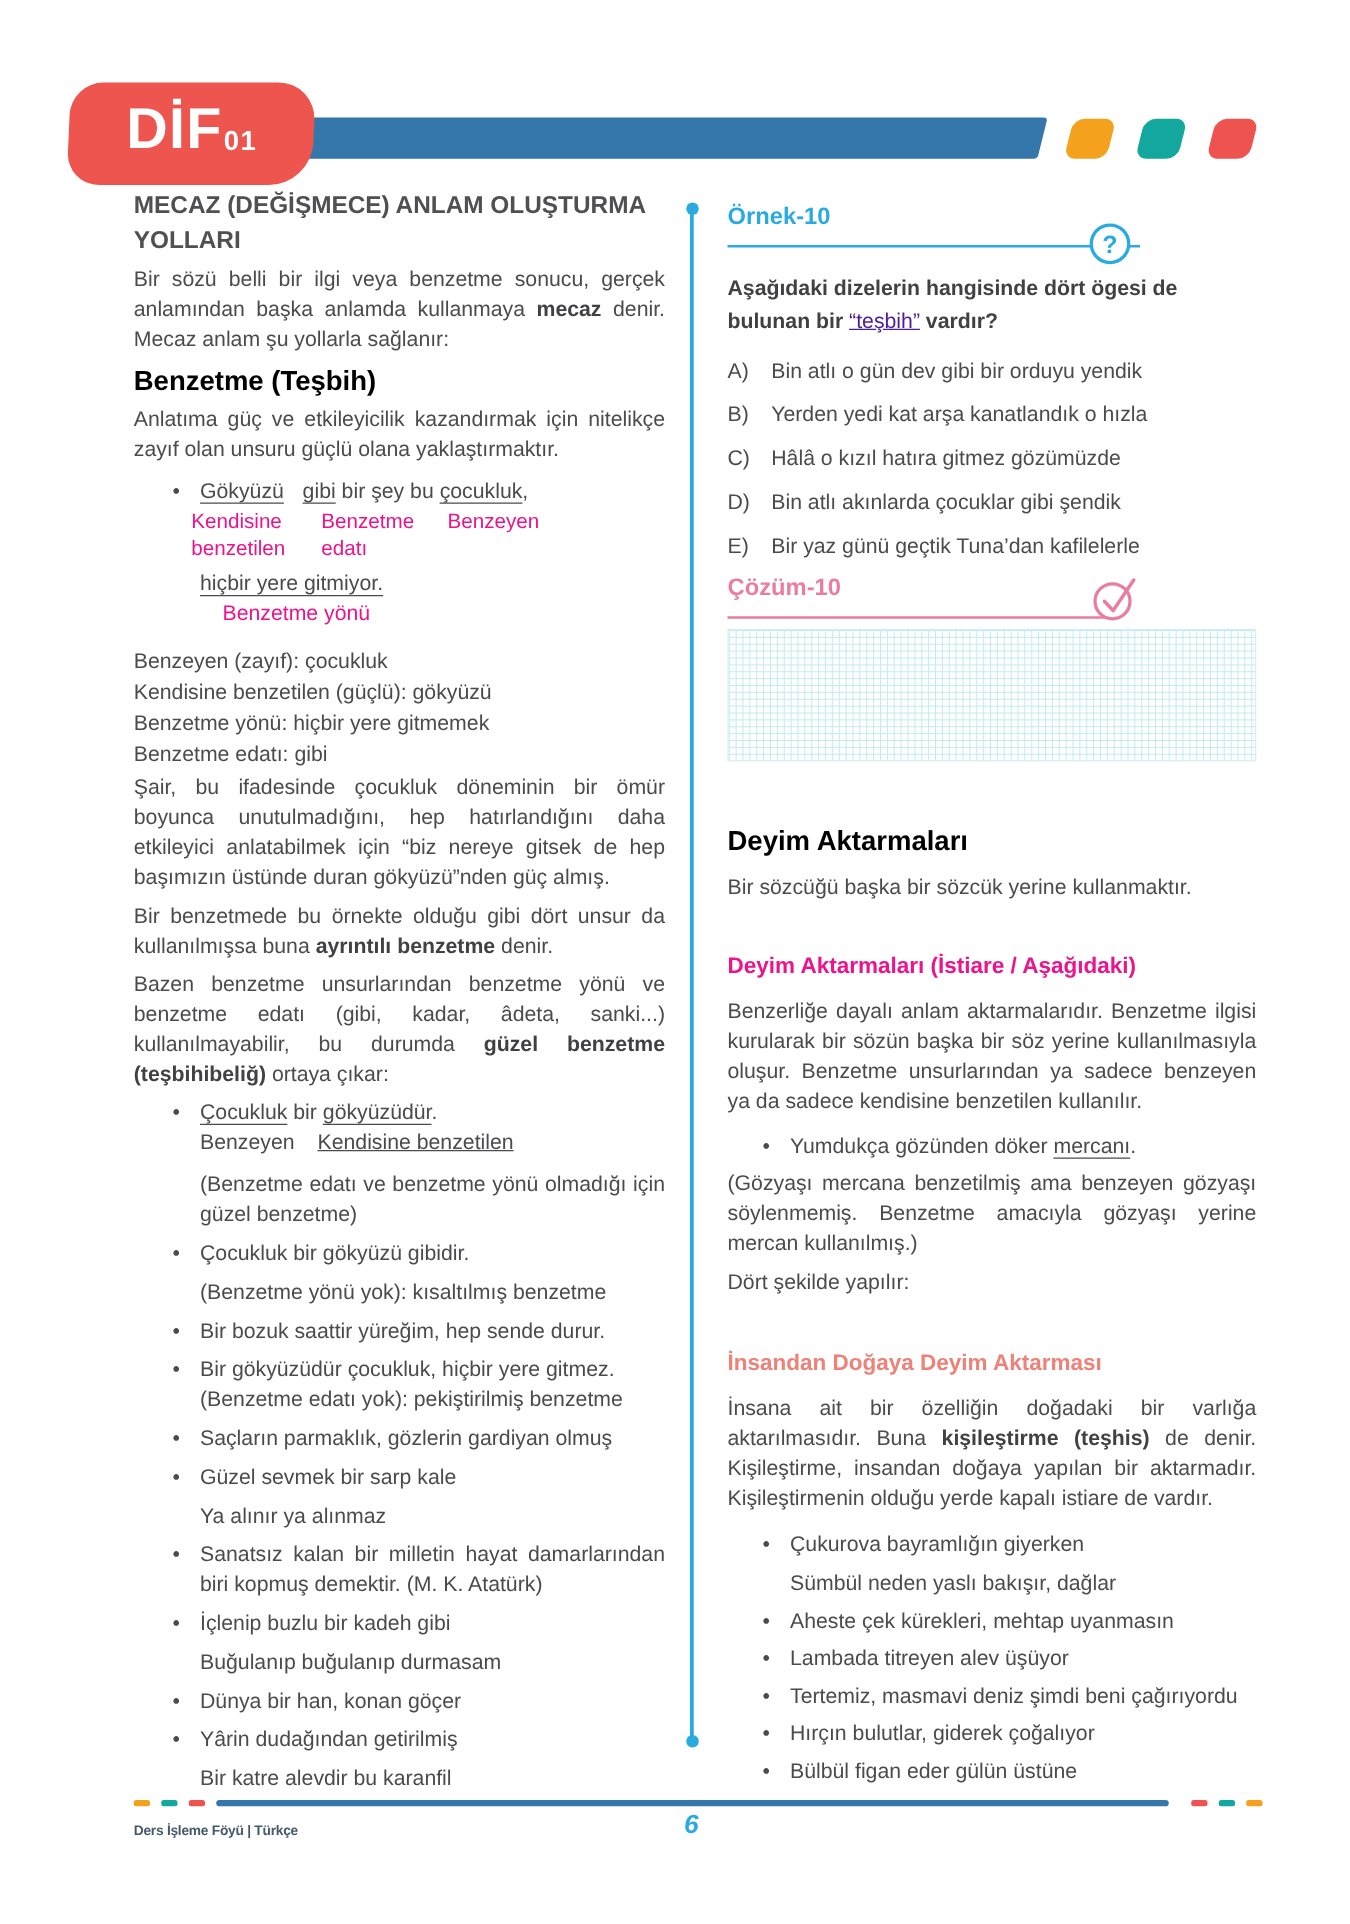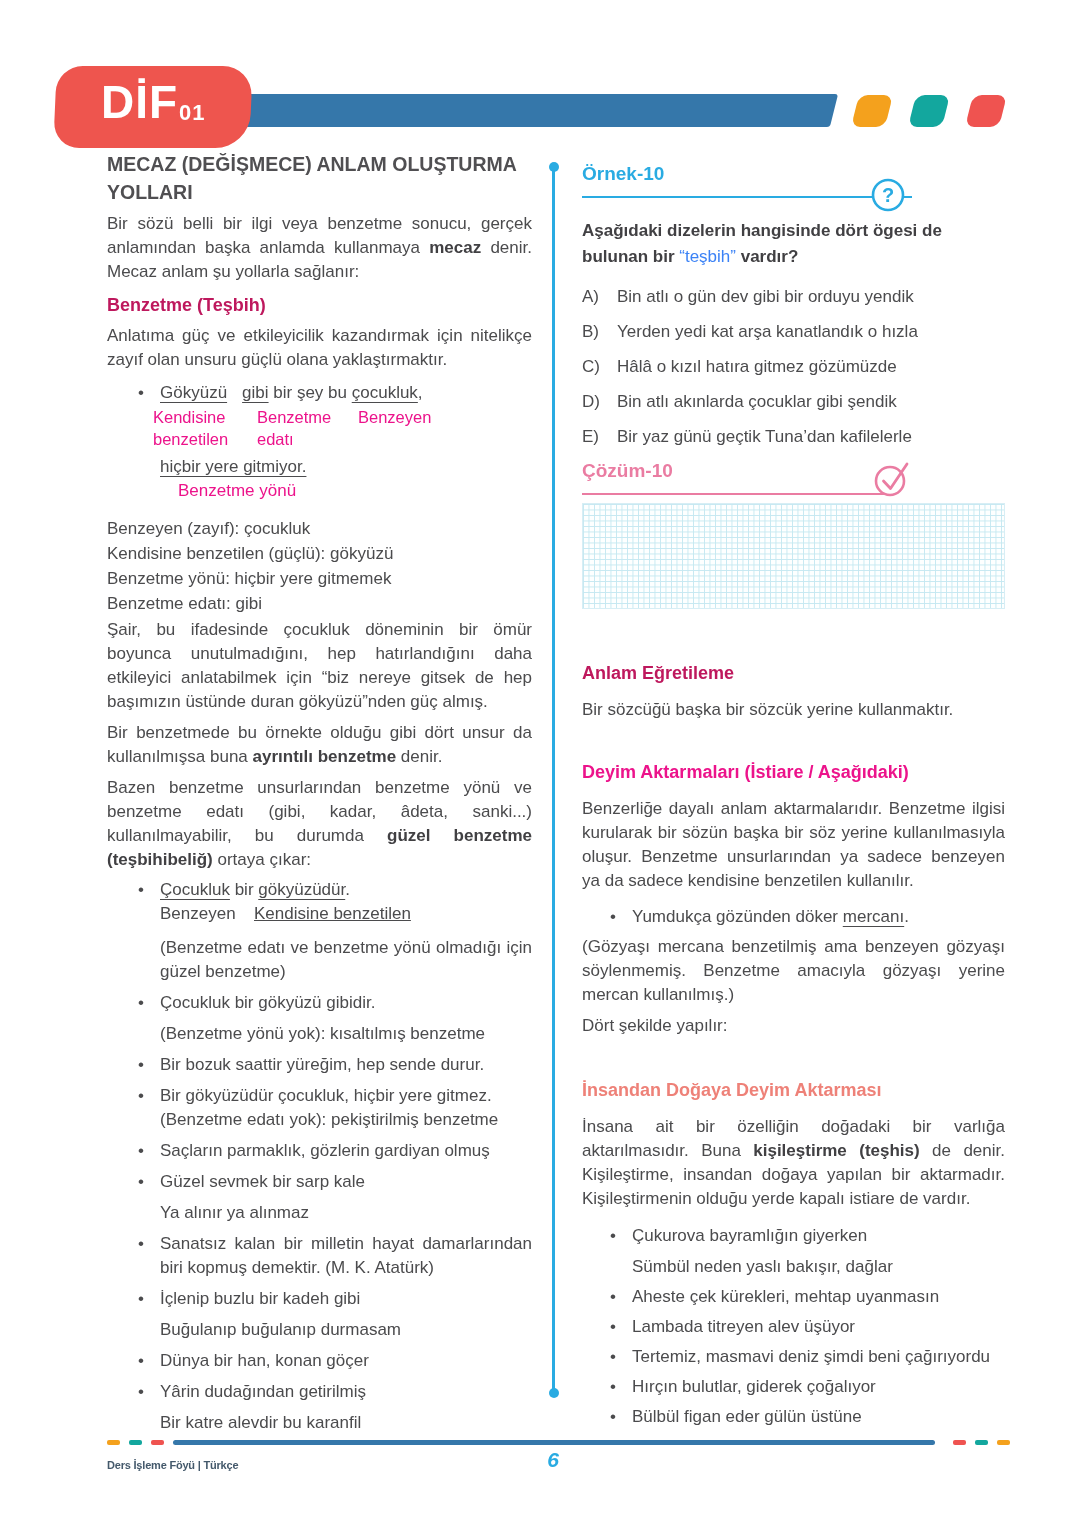--- a/index.html
+++ b/index.html
@@ -91,7 +91,7 @@
   .ccirc { position:absolute; right:-26px; bottom:-4px; width:44px; height:40px; }
 
   .question { margin-top:20px; font-weight:bold; color:#414043; line-height:26px; }
-  .question .qn { font-weight:normal; color:#3b82f6; }
+  .question .qn { font-weight:normal; color:#4c1d95;text-decoration:underline; }
   .opts { margin-top:14px; }
   .opt { display:flex; line-height:25px; margin-bottom:10px; }
   .opt .ol { flex:none; width:35px; }

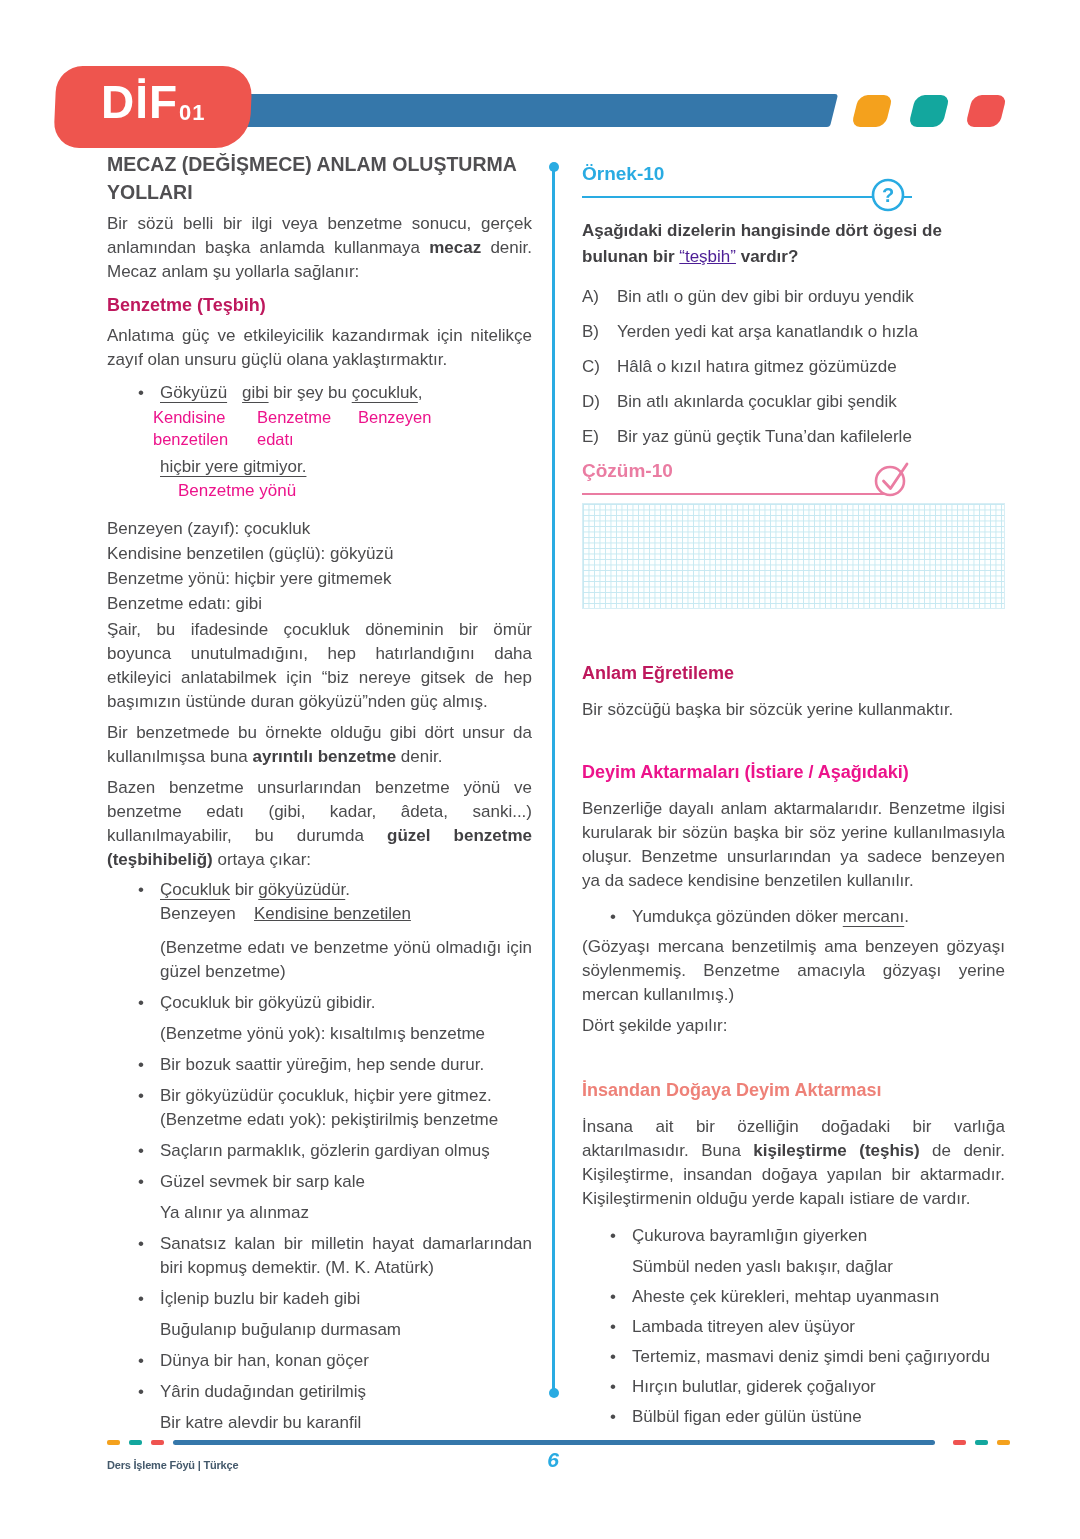--- a/index.html
+++ b/index.html
@@ -53,7 +53,7 @@
   .pk { color:#ec138b; }
 
   .page-title { font-size:19.5px; line-height:28px; font-weight:bold; color:#504f52; margin-bottom:6px; }
-  .h-blue { color:#be185d; font-weight:bold; font-size:18px; }
+  .h-blue { color:#000000; font-weight:bold; font-size:22px; }
   .h-mag  { color:#ec138b; font-weight:bold; font-size:18px; }
   .h-sal  { color:#ee8178; font-weight:bold; font-size:18px; }
 

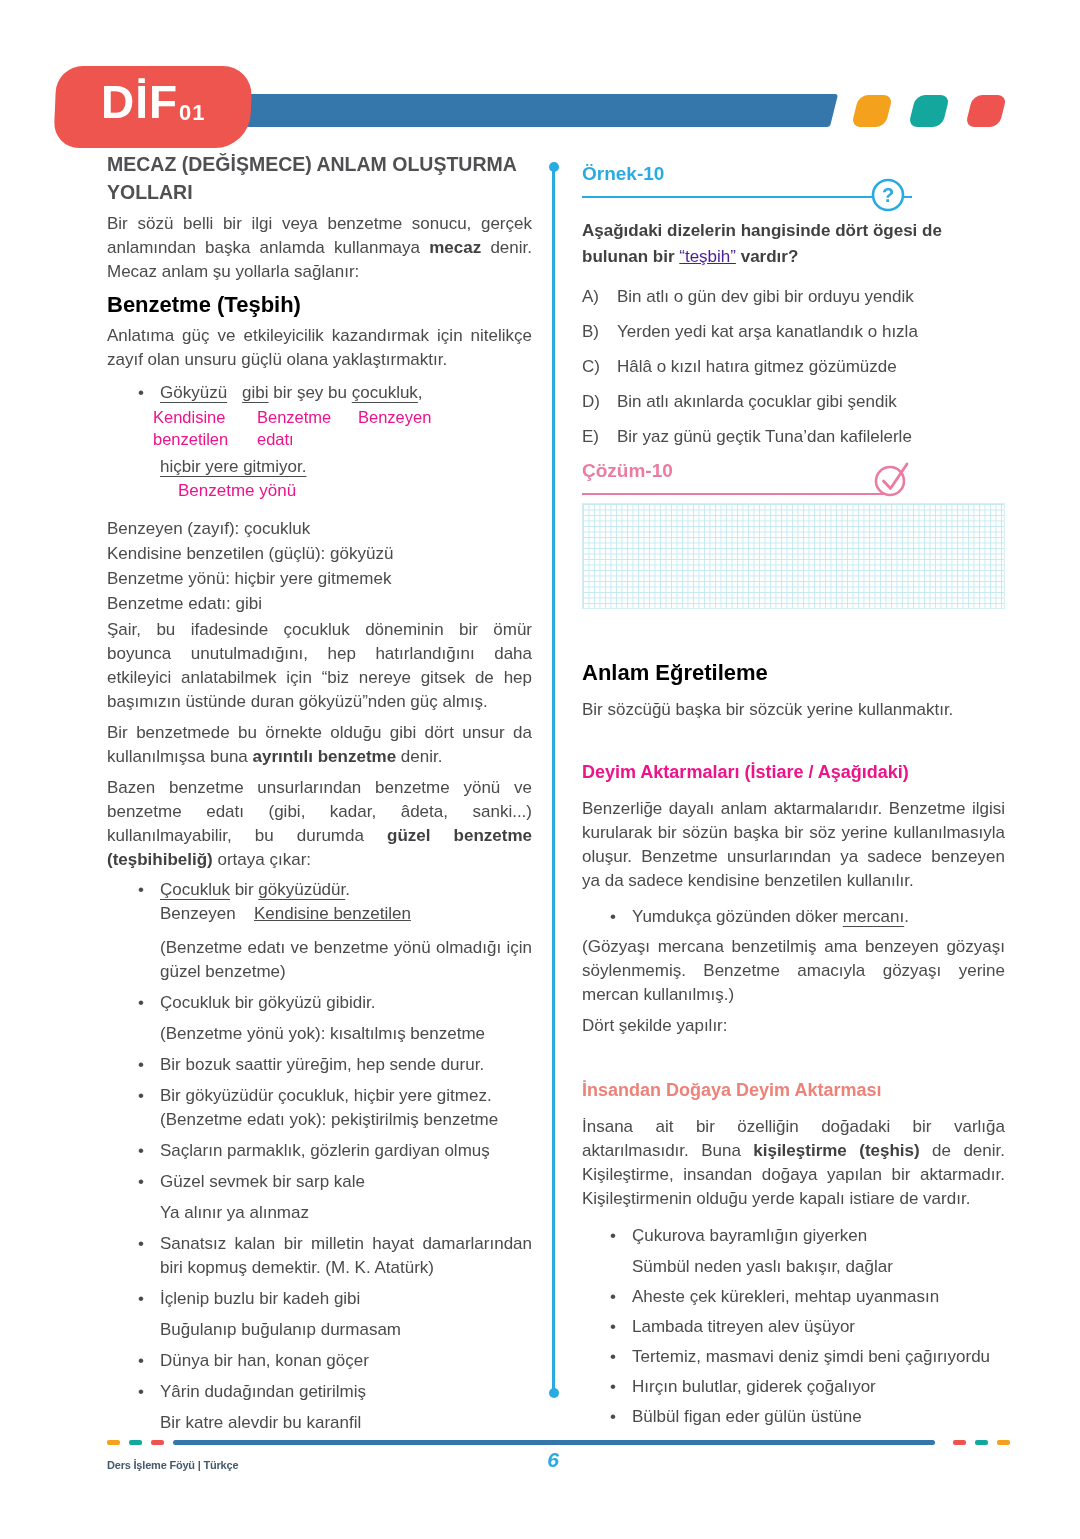--- a/index.html
+++ b/index.html
@@ -314,7 +314,7 @@
 
     <div class="agrid"></div>
 
-    <div class="h-blue anlam-h">Anlam Eğretileme</div>
+    <div class="h-blue anlam-h">Deyim Aktarmaları</div>
     <p class="j anlam-d">Bir sözcüğü başka bir sözcük yerine kullanmaktır.</p>
 
     <div class="h-mag deyim-h">Deyim Aktarmaları (İstiare / Aşağıdaki)</div>

